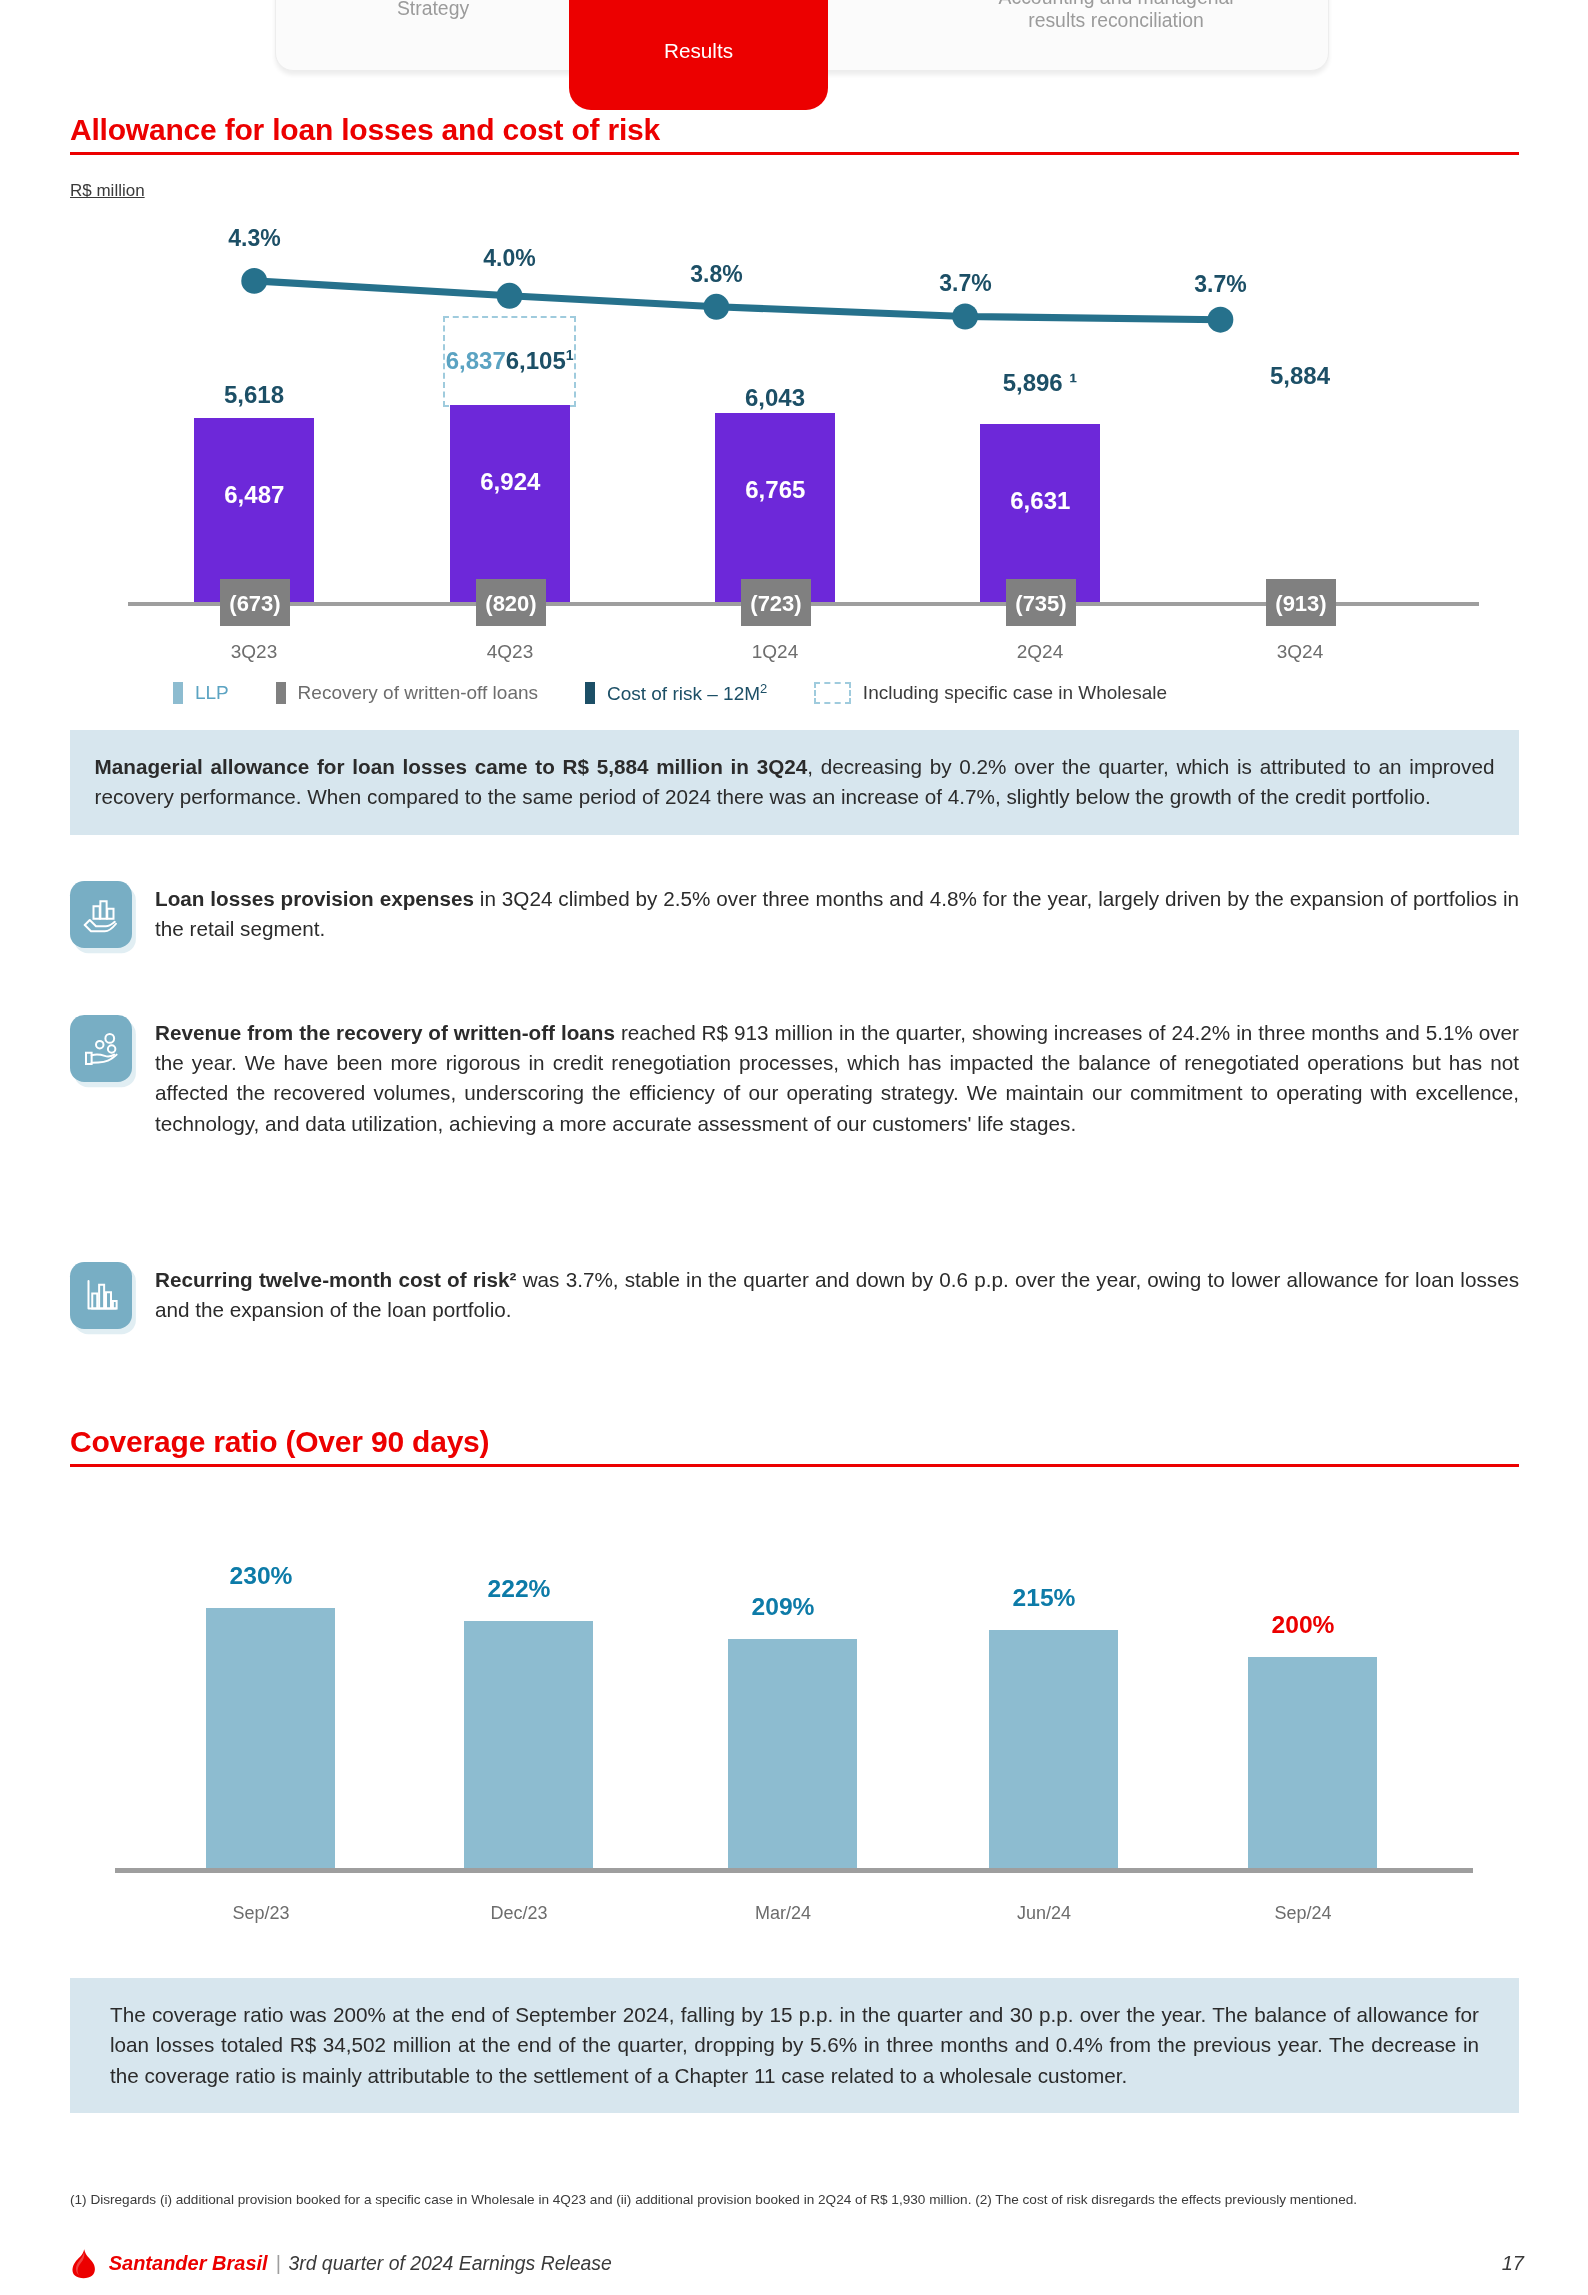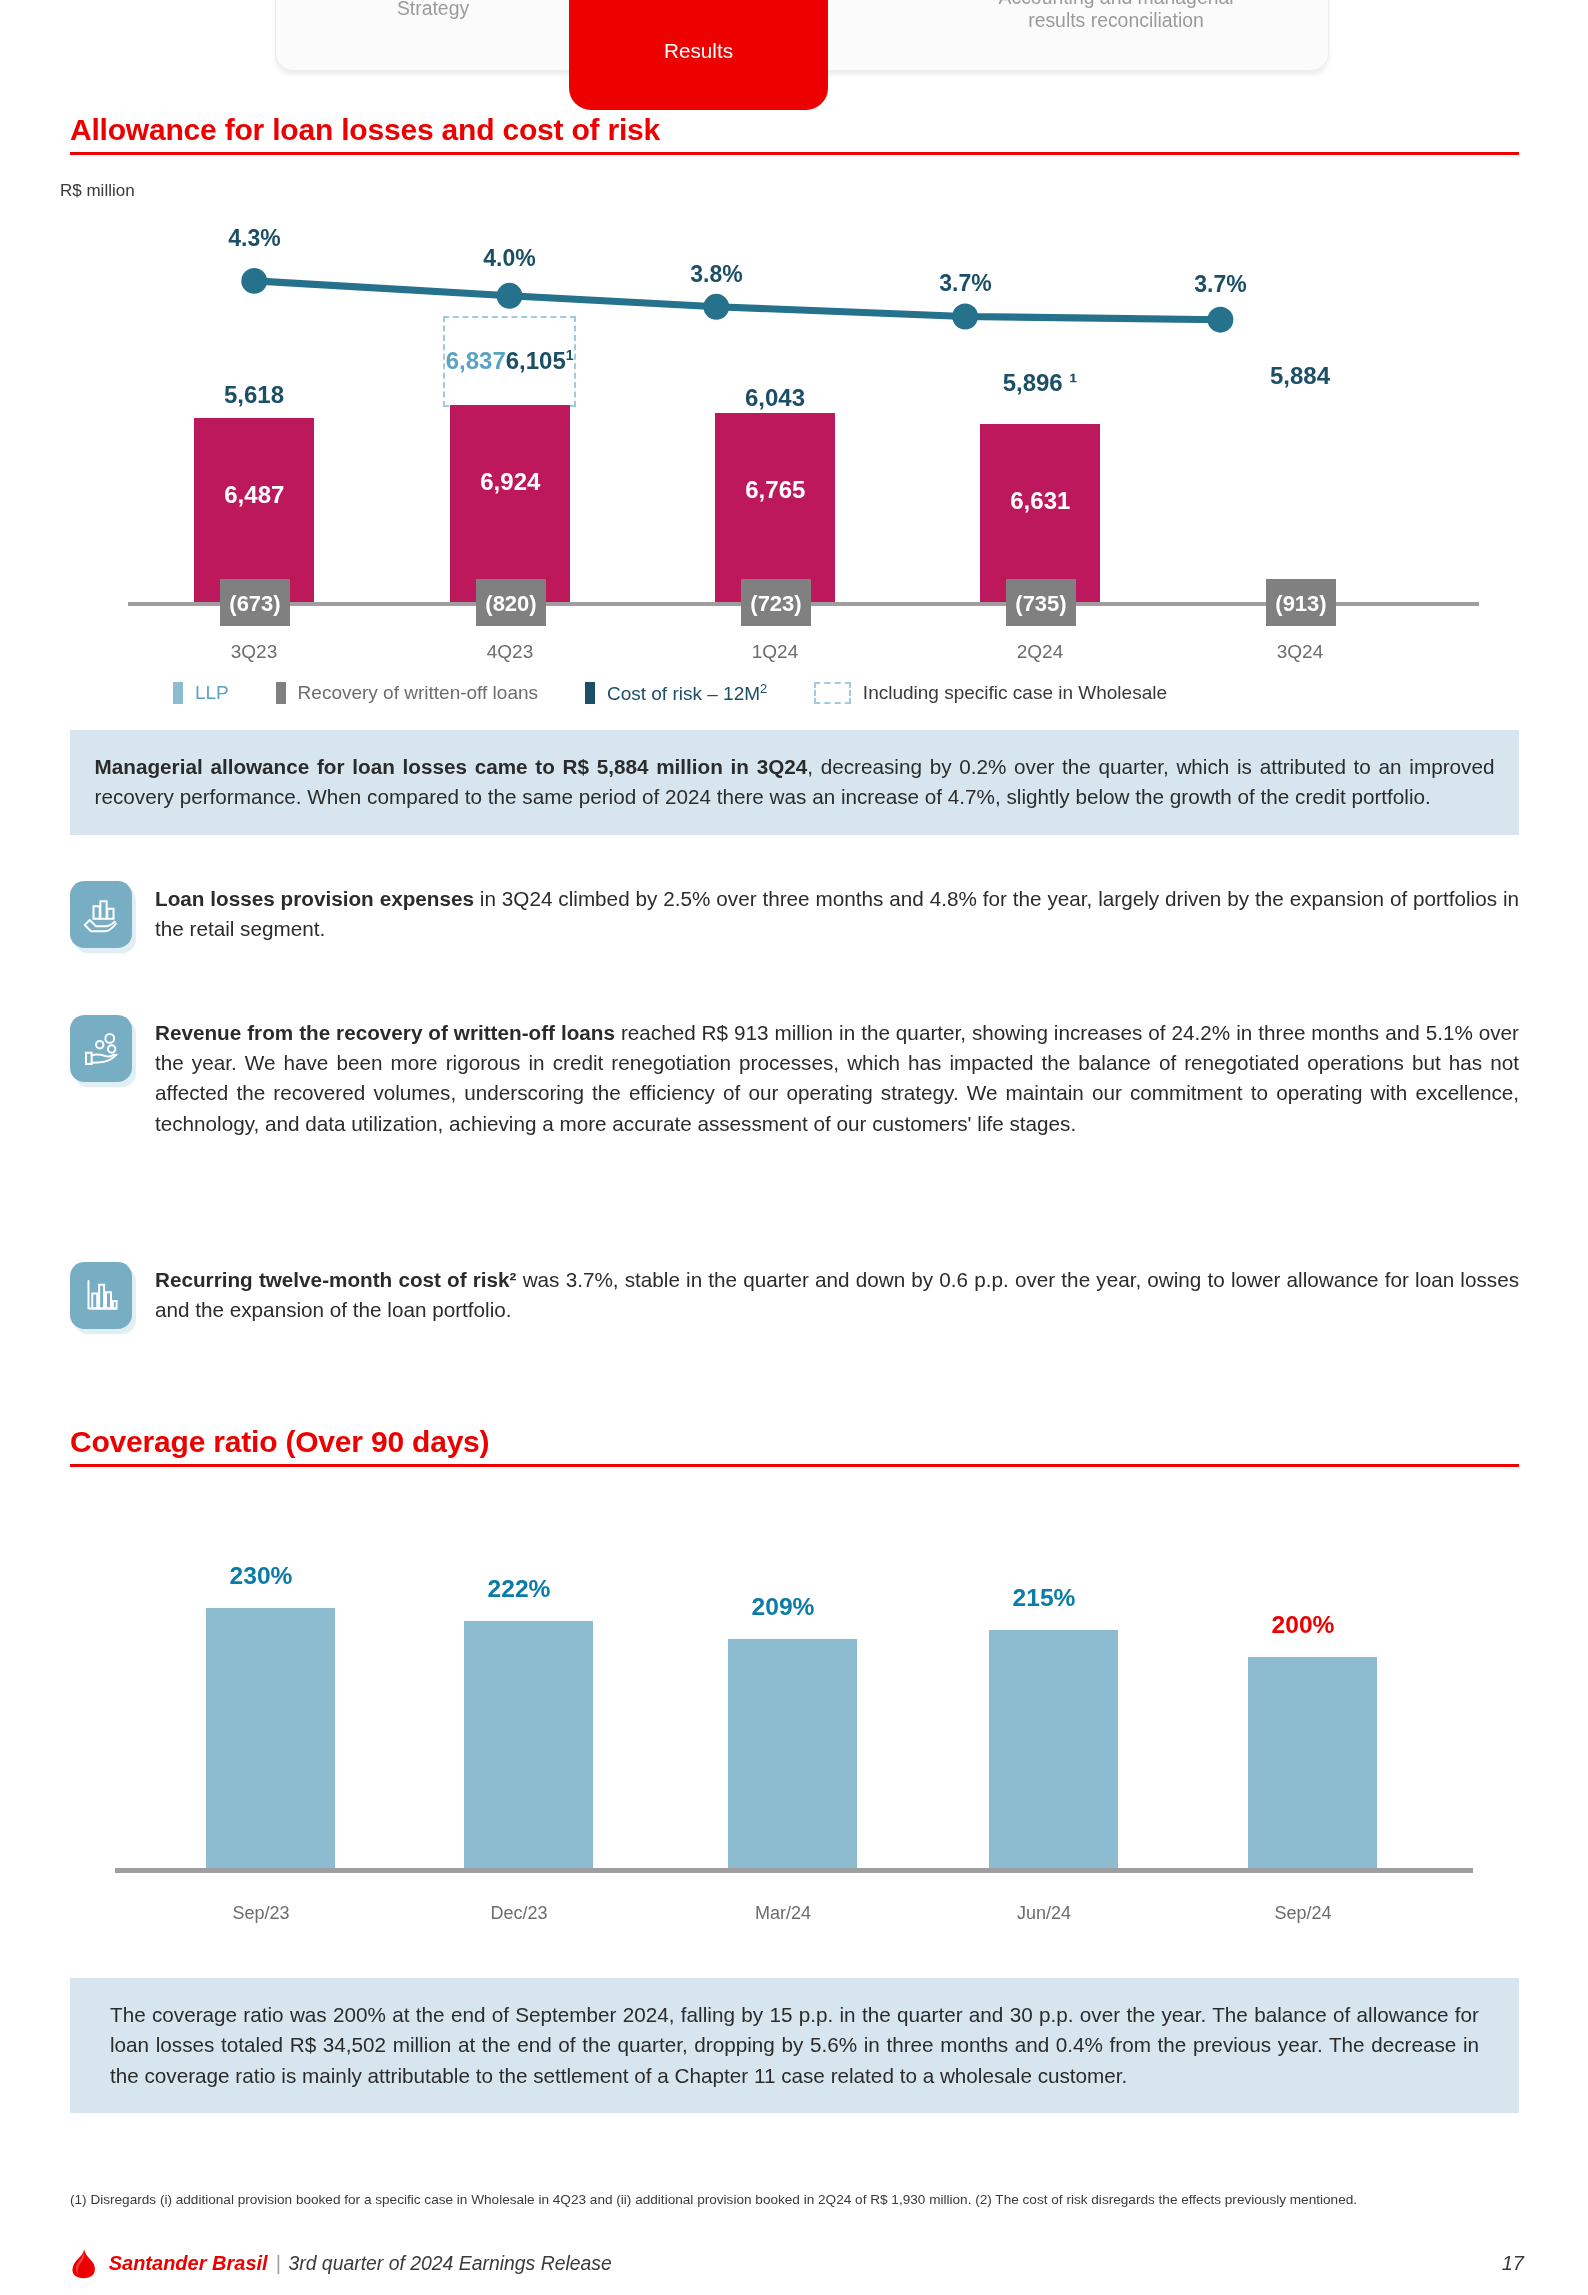--- a/index.html
+++ b/index.html
@@ -45,7 +45,7 @@
   }
   .sec-rule { height: 3.2px; background: #ec0000; width: 100%; }
 
-  .unit-label { position:absolute; left:60px; font-size: 17px; color:#3a3a3a; }
+  .unit-label { position:absolute; left:70px; font-size: 17px; color:#3a3a3a;text-decoration:underline; }
 
   
   #chart1 { position: absolute; left: 70px; top: 200px; width: 1449px; height: 491px; }

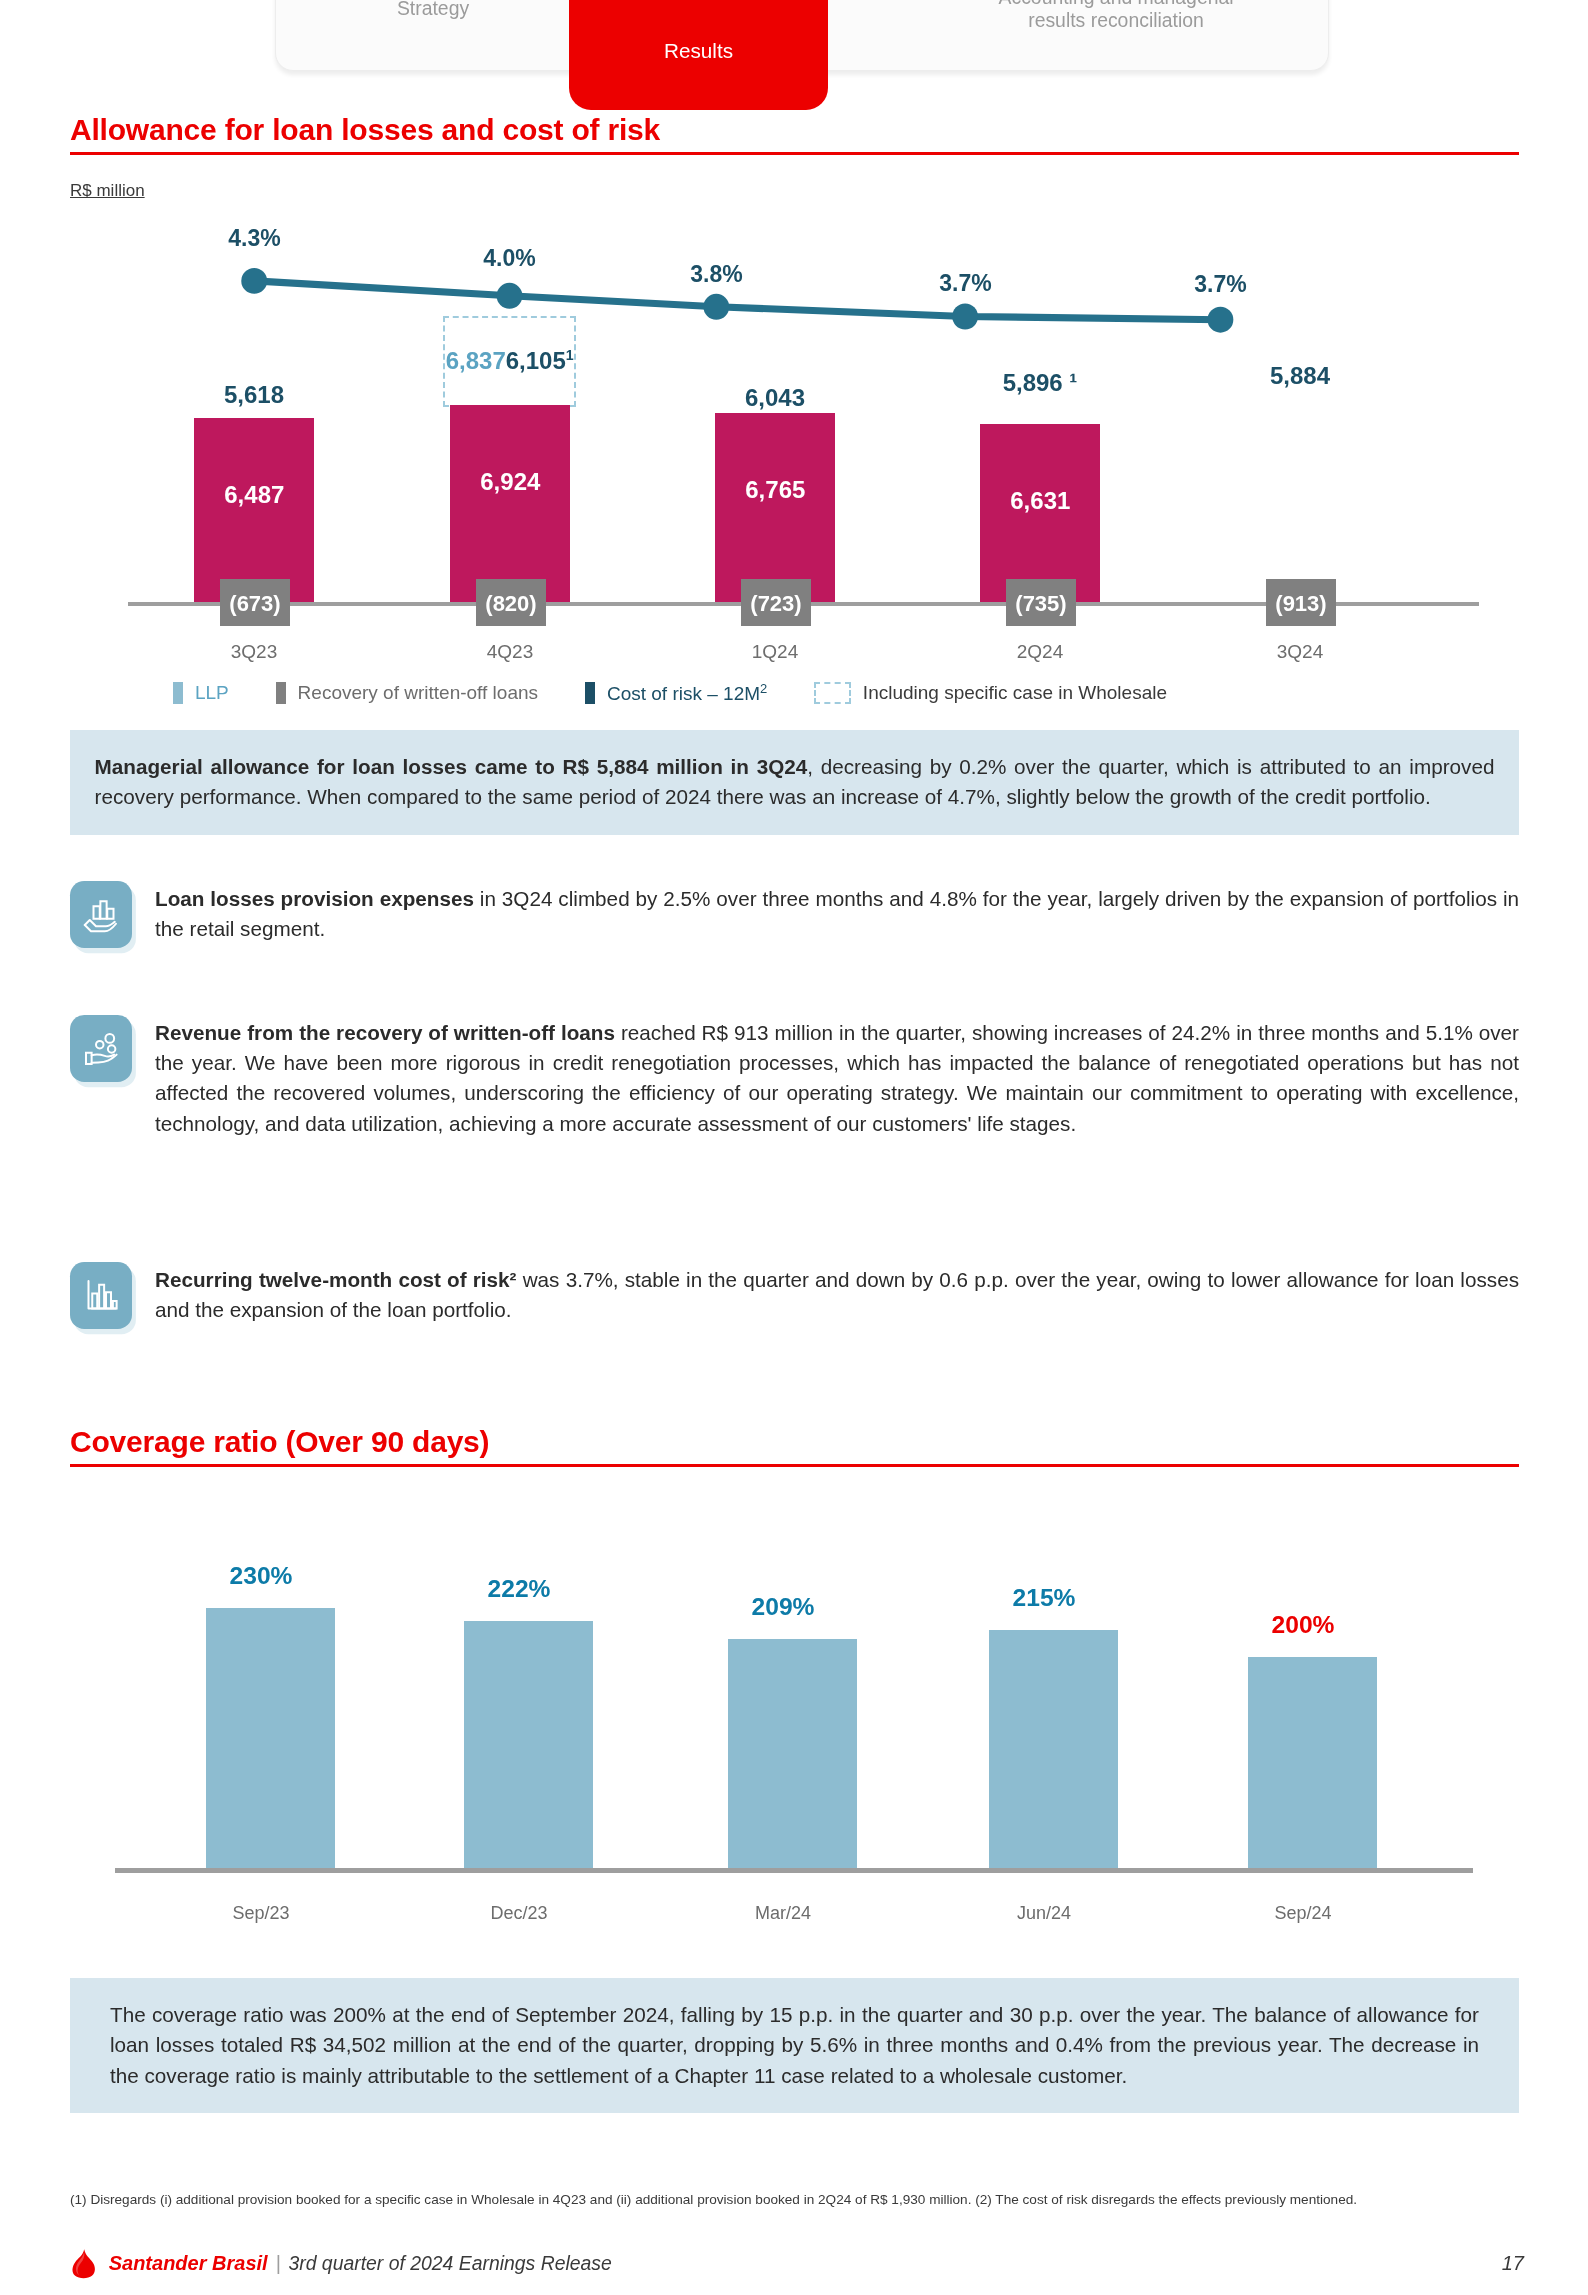--- a/index.html
+++ b/index.html
@@ -54,7 +54,7 @@
   .colgroup { position: absolute; width: 162px; }
   .bar {
     position: absolute; left: 21.3px; width: 120px; bottom: 0;
-    background: #be185d;
+    background: #6d28d9;
   }
   .bar-inner-label {
     position: absolute; left: 0; width: 100%;

